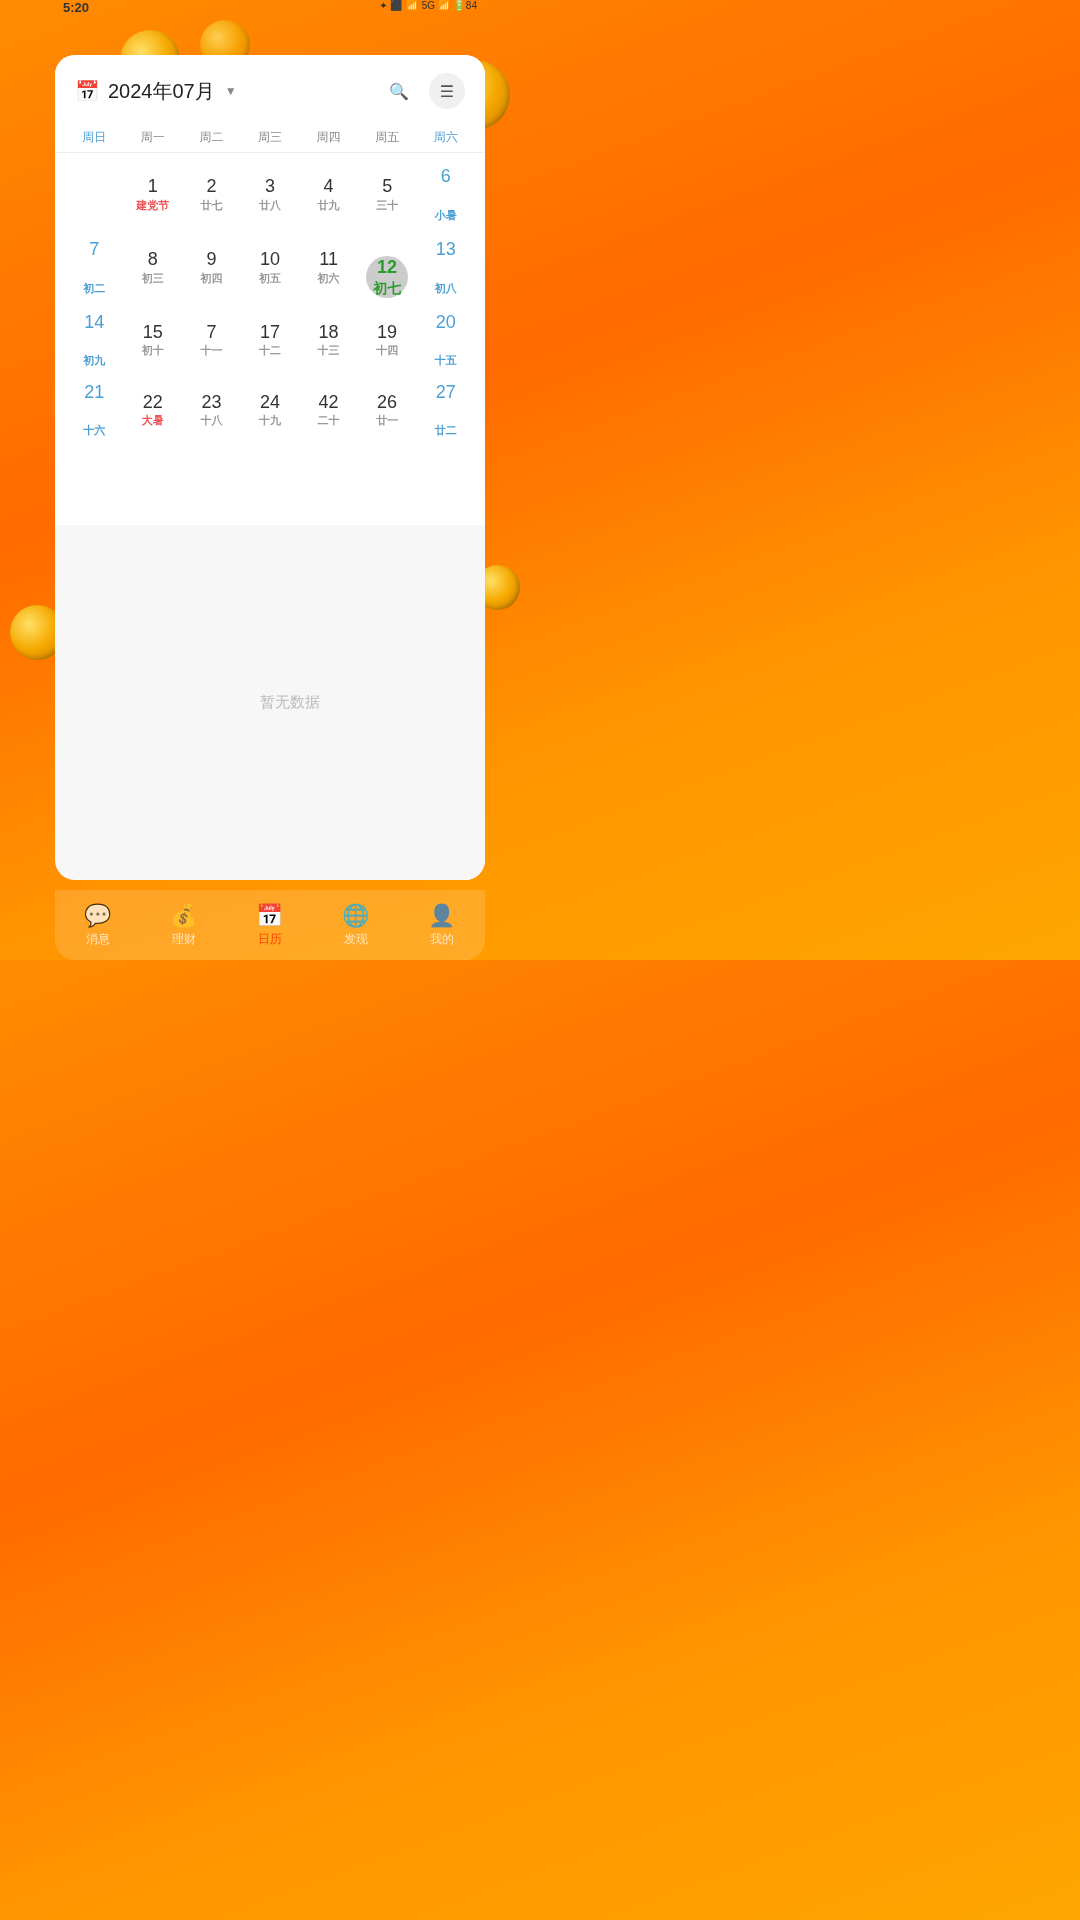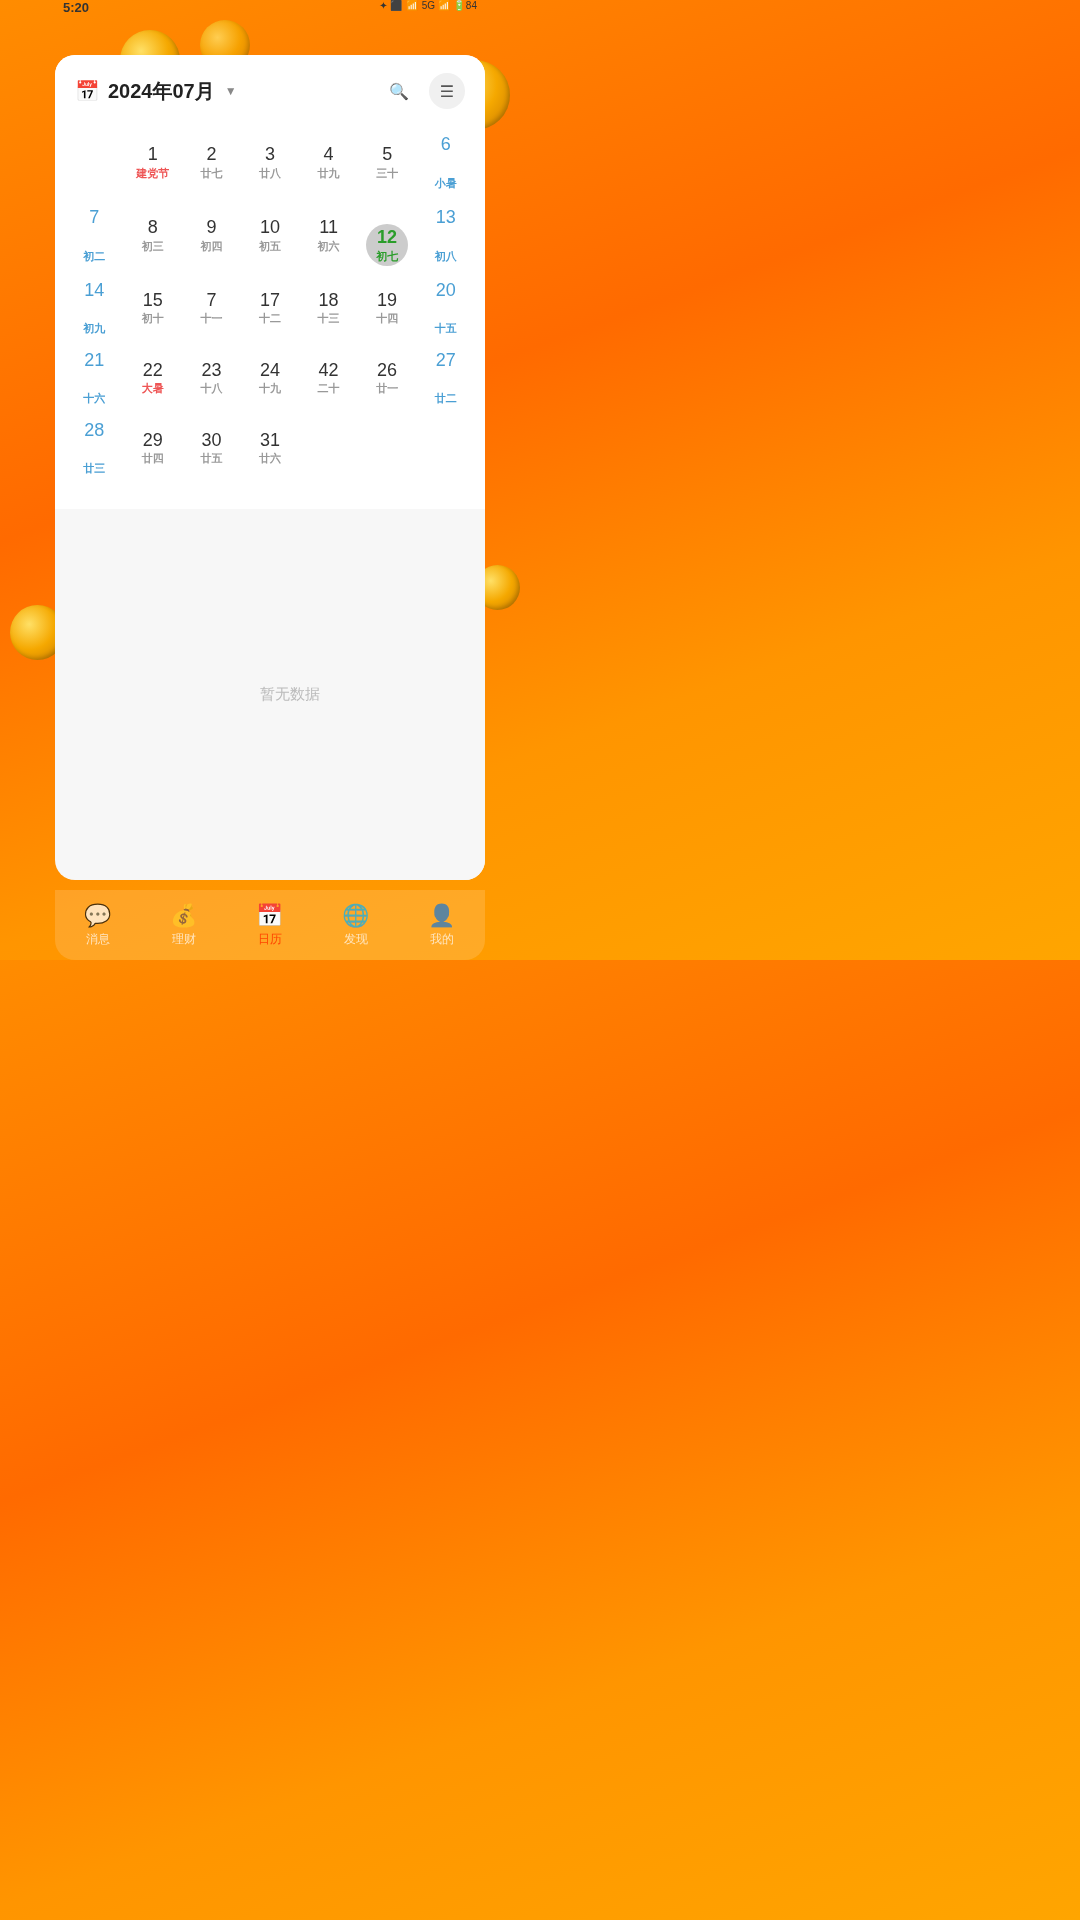--- a/index.html
+++ b/index.html
@@ -89,7 +89,7 @@
     }
     .month-title {
       font-size: 20px;
-      font-weight: 700;
+      font-weight: 400;
       color: #222;
     }
     .dropdown-arrow {

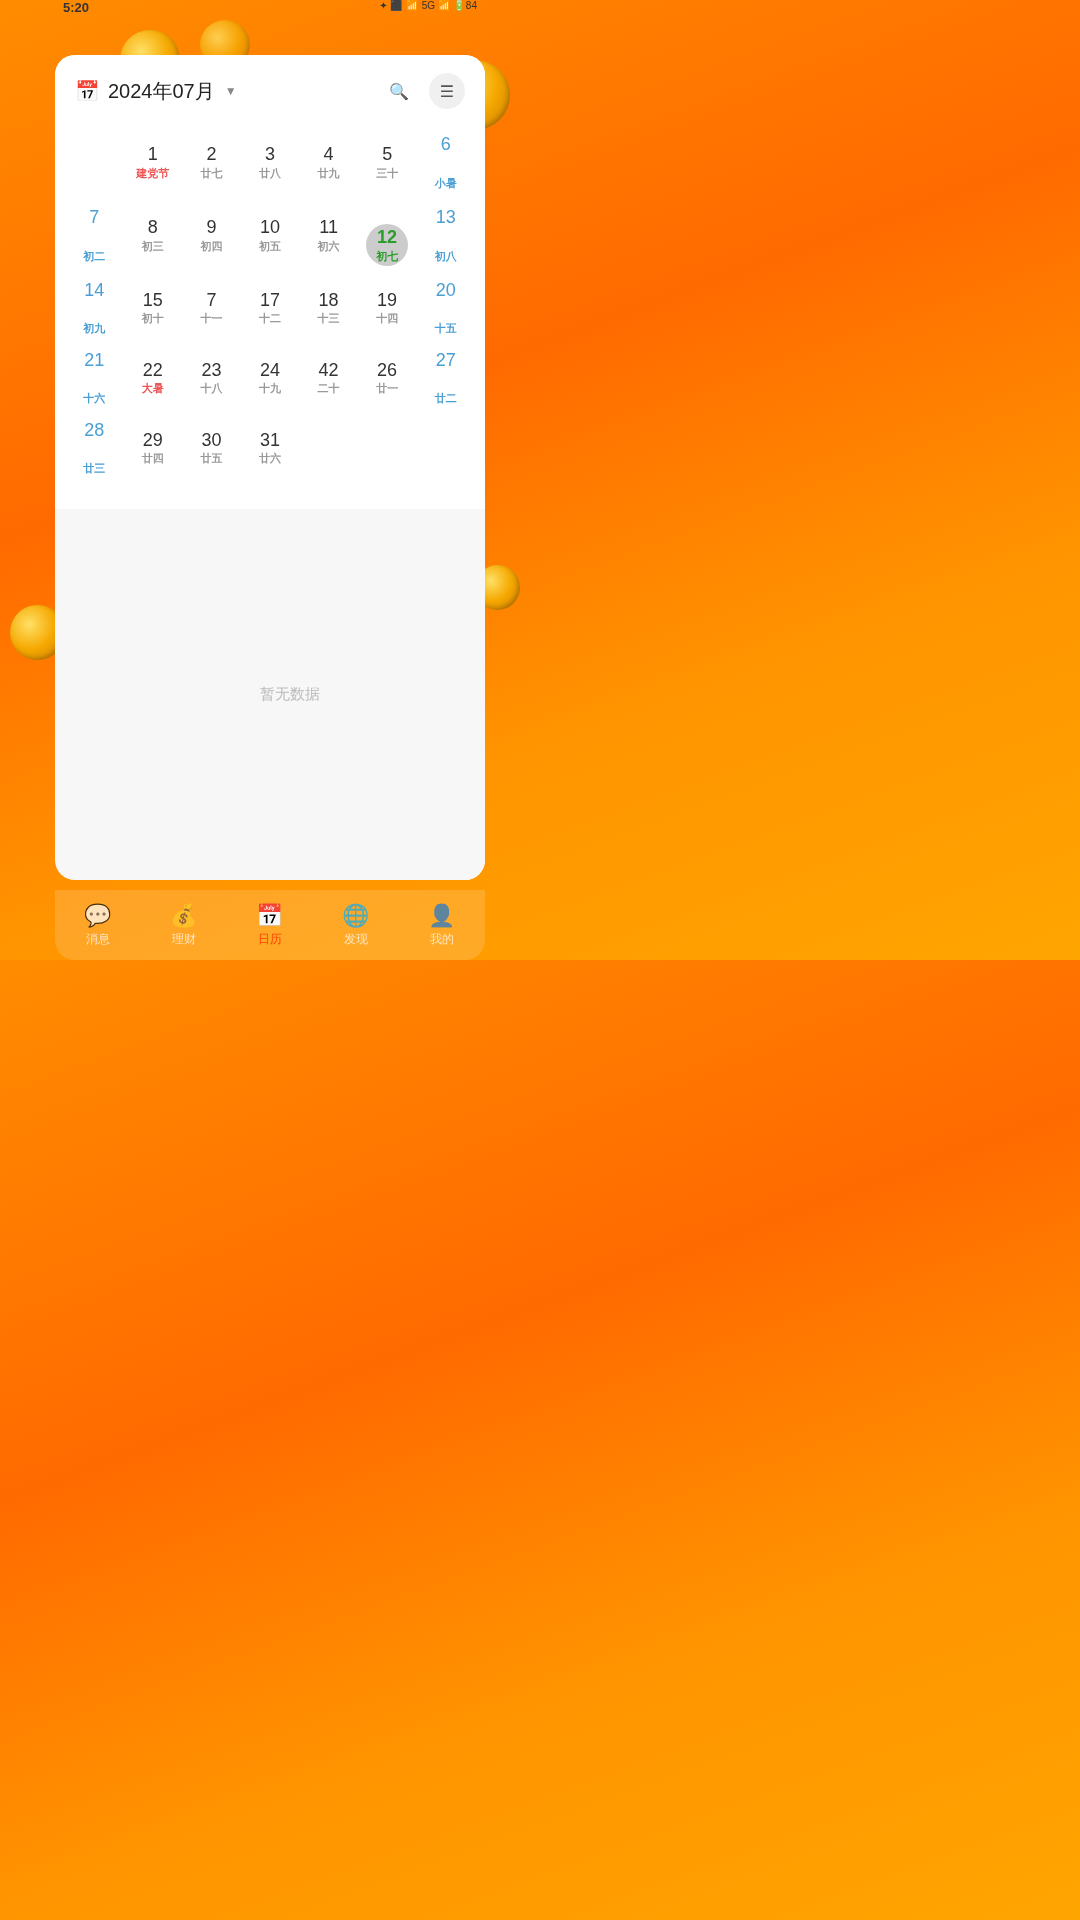--- a/index.html
+++ b/index.html
@@ -271,6 +271,15 @@
     </div>
   </div>
 
+  <div class="weekdays">
+    <div class="weekday weekend">周日</div>
+    <div class="weekday">周一</div>
+    <div class="weekday">周二</div>
+    <div class="weekday">周三</div>
+    <div class="weekday">周四</div>
+    <div class="weekday">周五</div>
+    <div class="weekday weekend">周六</div>
+  </div>
 
   <div class="calendar-grid">
 

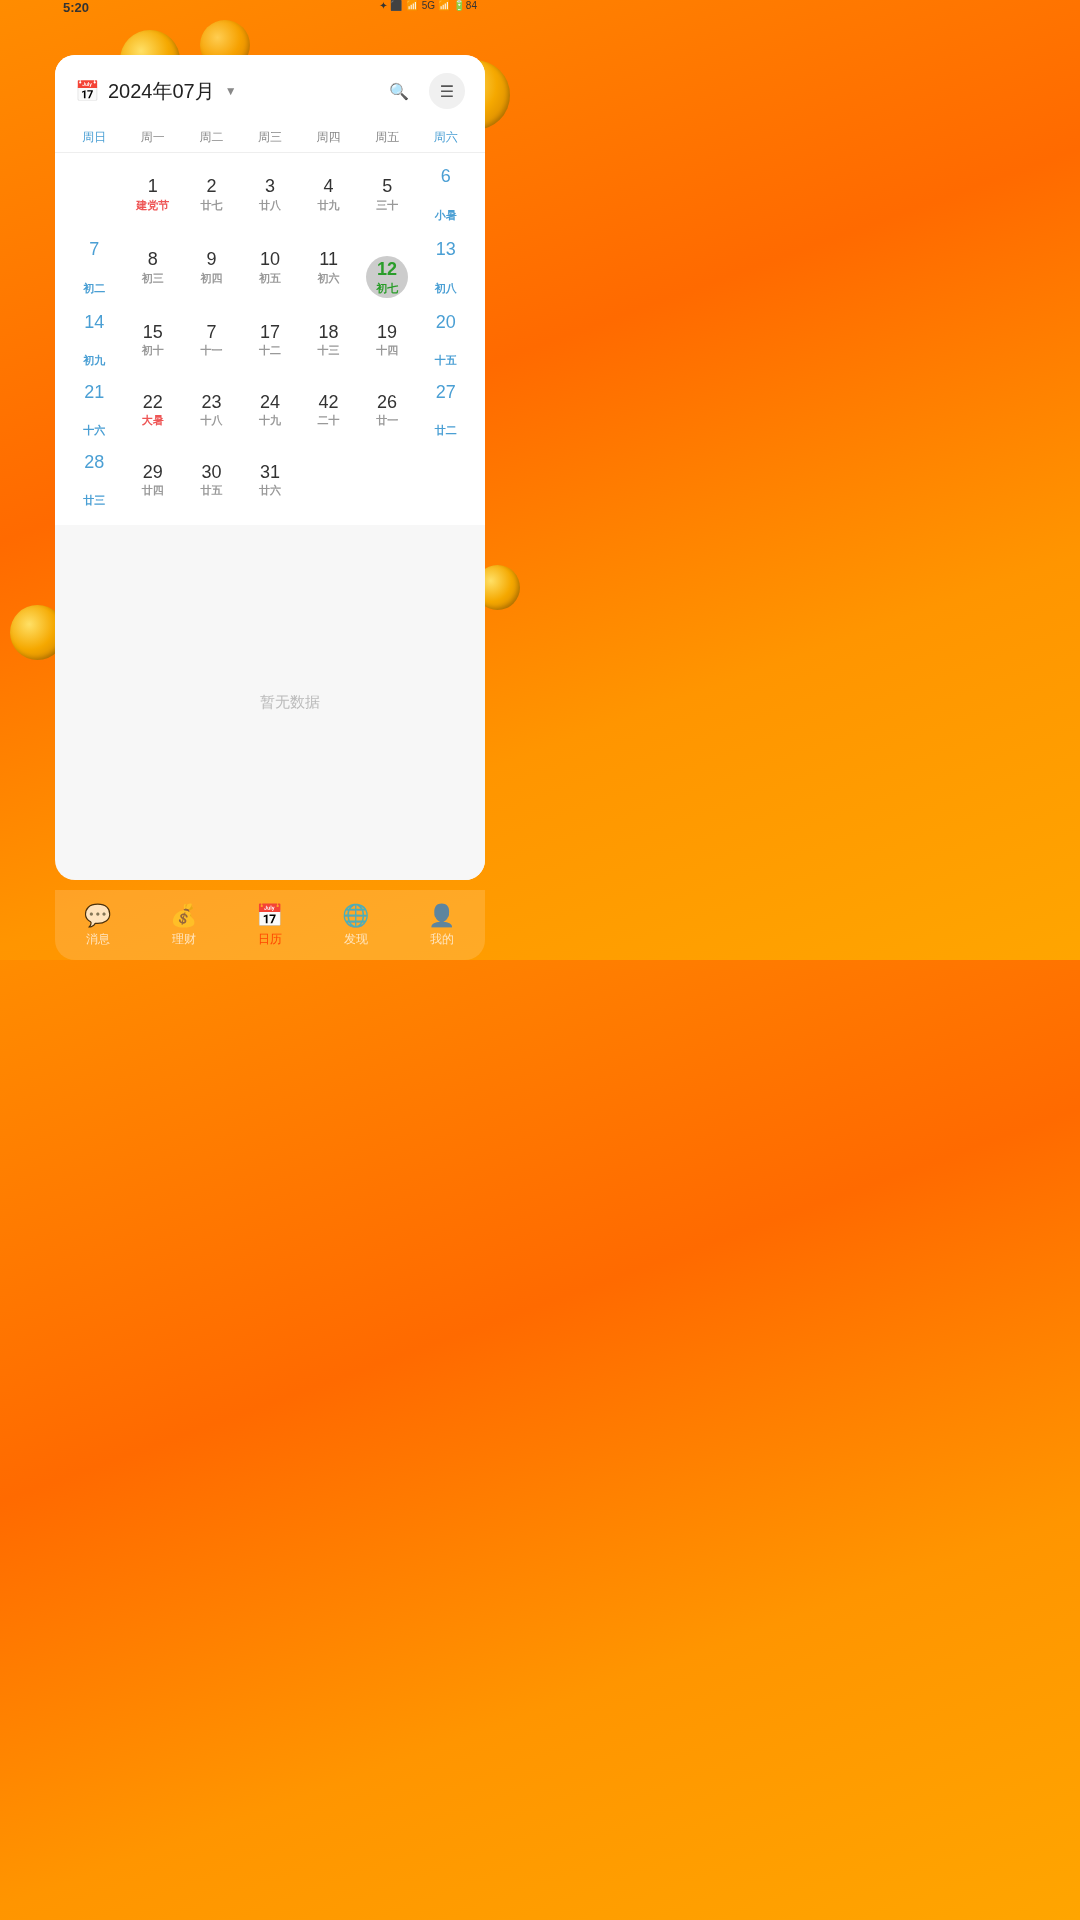--- a/index.html
+++ b/index.html
@@ -336,7 +336,7 @@
       <div class="cal-day" style="align-items:center;justify-content:center;">
         <div style="width:42px;height:42px;border-radius:50%;background:#ccc;display:flex;flex-direction:column;align-items:center;justify-content:center;margin-top:20px;">
           <span class="day-num" style="color:#2a9d2a;font-weight:700;font-size:18px;">12</span>
-          <span class="day-lunar" style="color:#2a9d2a;font-size:11px;">初七</span>
+          <span class="day-lunar" style="color:#2a9d2a;font-size:14px;">初七</span>
         </div>
       </div>
       <div class="cal-day weekend">

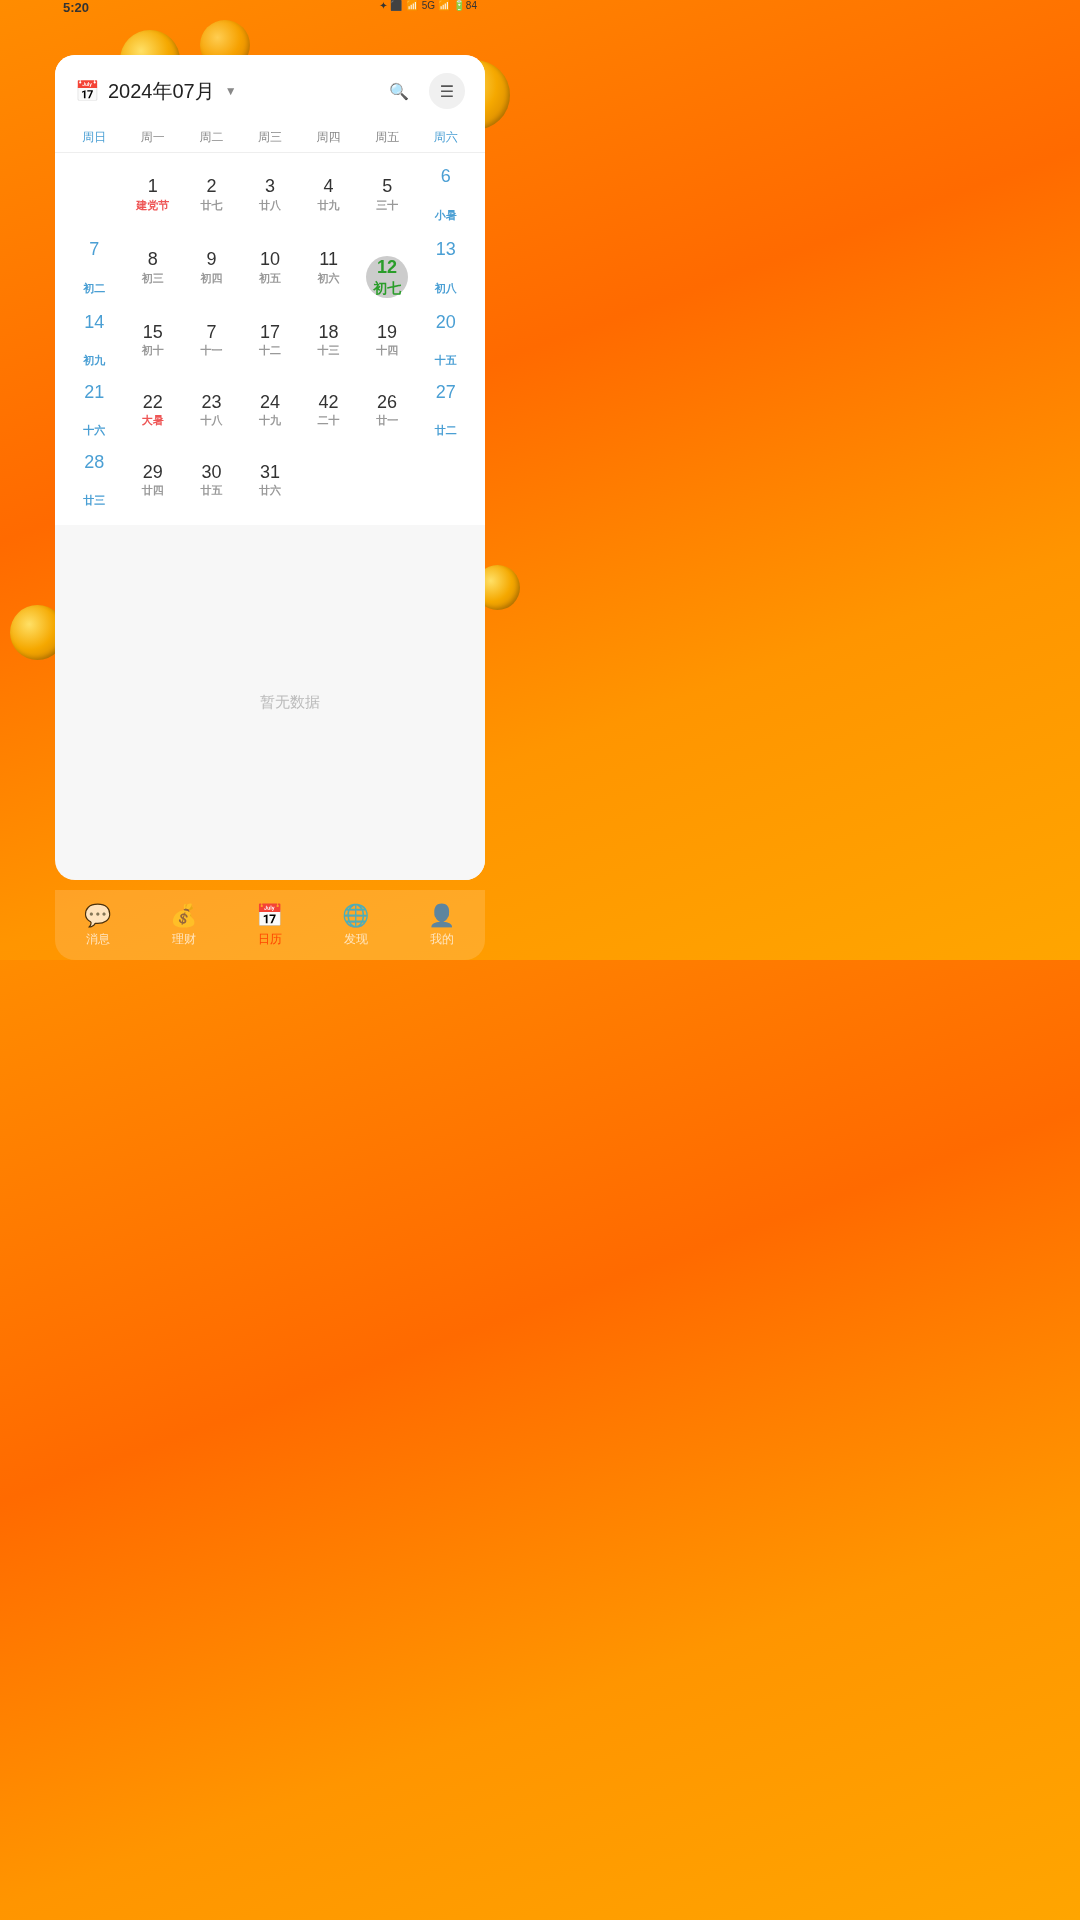--- a/index.html
+++ b/index.html
@@ -407,27 +407,6 @@
       </div>
     </div>
 
-    <div class="cal-week">
-      <div class="cal-day weekend">
-        <span class="day-num">28</span>
-        <span class="day-lunar" style="color:#4a9fd4">廿三</span>
-      </div>
-      <div class="cal-day">
-        <span class="day-num">29</span>
-        <span class="day-lunar">廿四</span>
-      </div>
-      <div class="cal-day">
-        <span class="day-num">30</span>
-        <span class="day-lunar">廿五</span>
-      </div>
-      <div class="cal-day">
-        <span class="day-num">31</span>
-        <span class="day-lunar">廿六</span>
-      </div>
-      <div class="cal-day"></div>
-      <div class="cal-day"></div>
-      <div class="cal-day"></div>
-    </div>
   </div>
 
   <div class="no-data-area">

